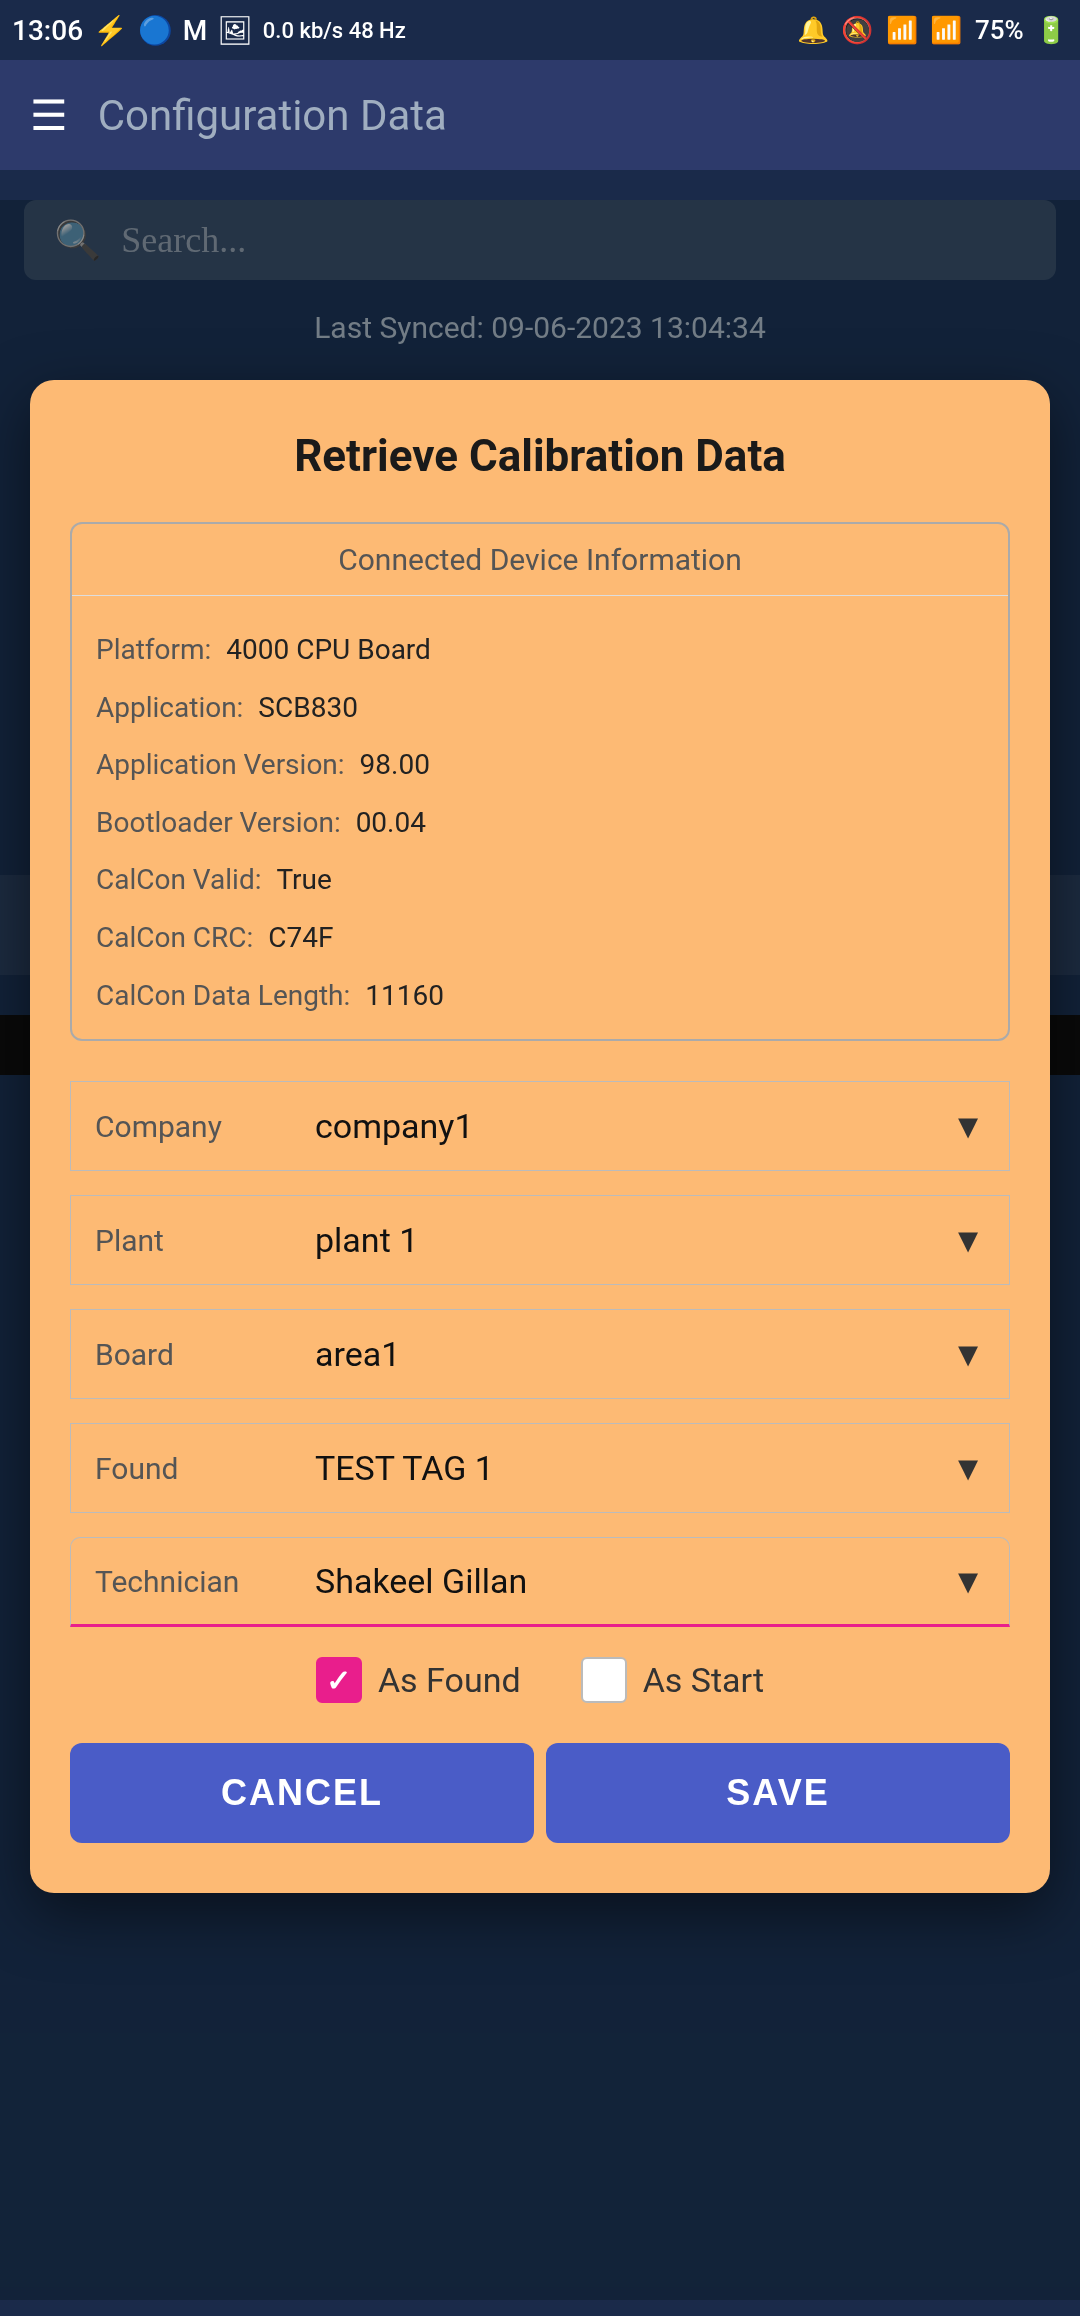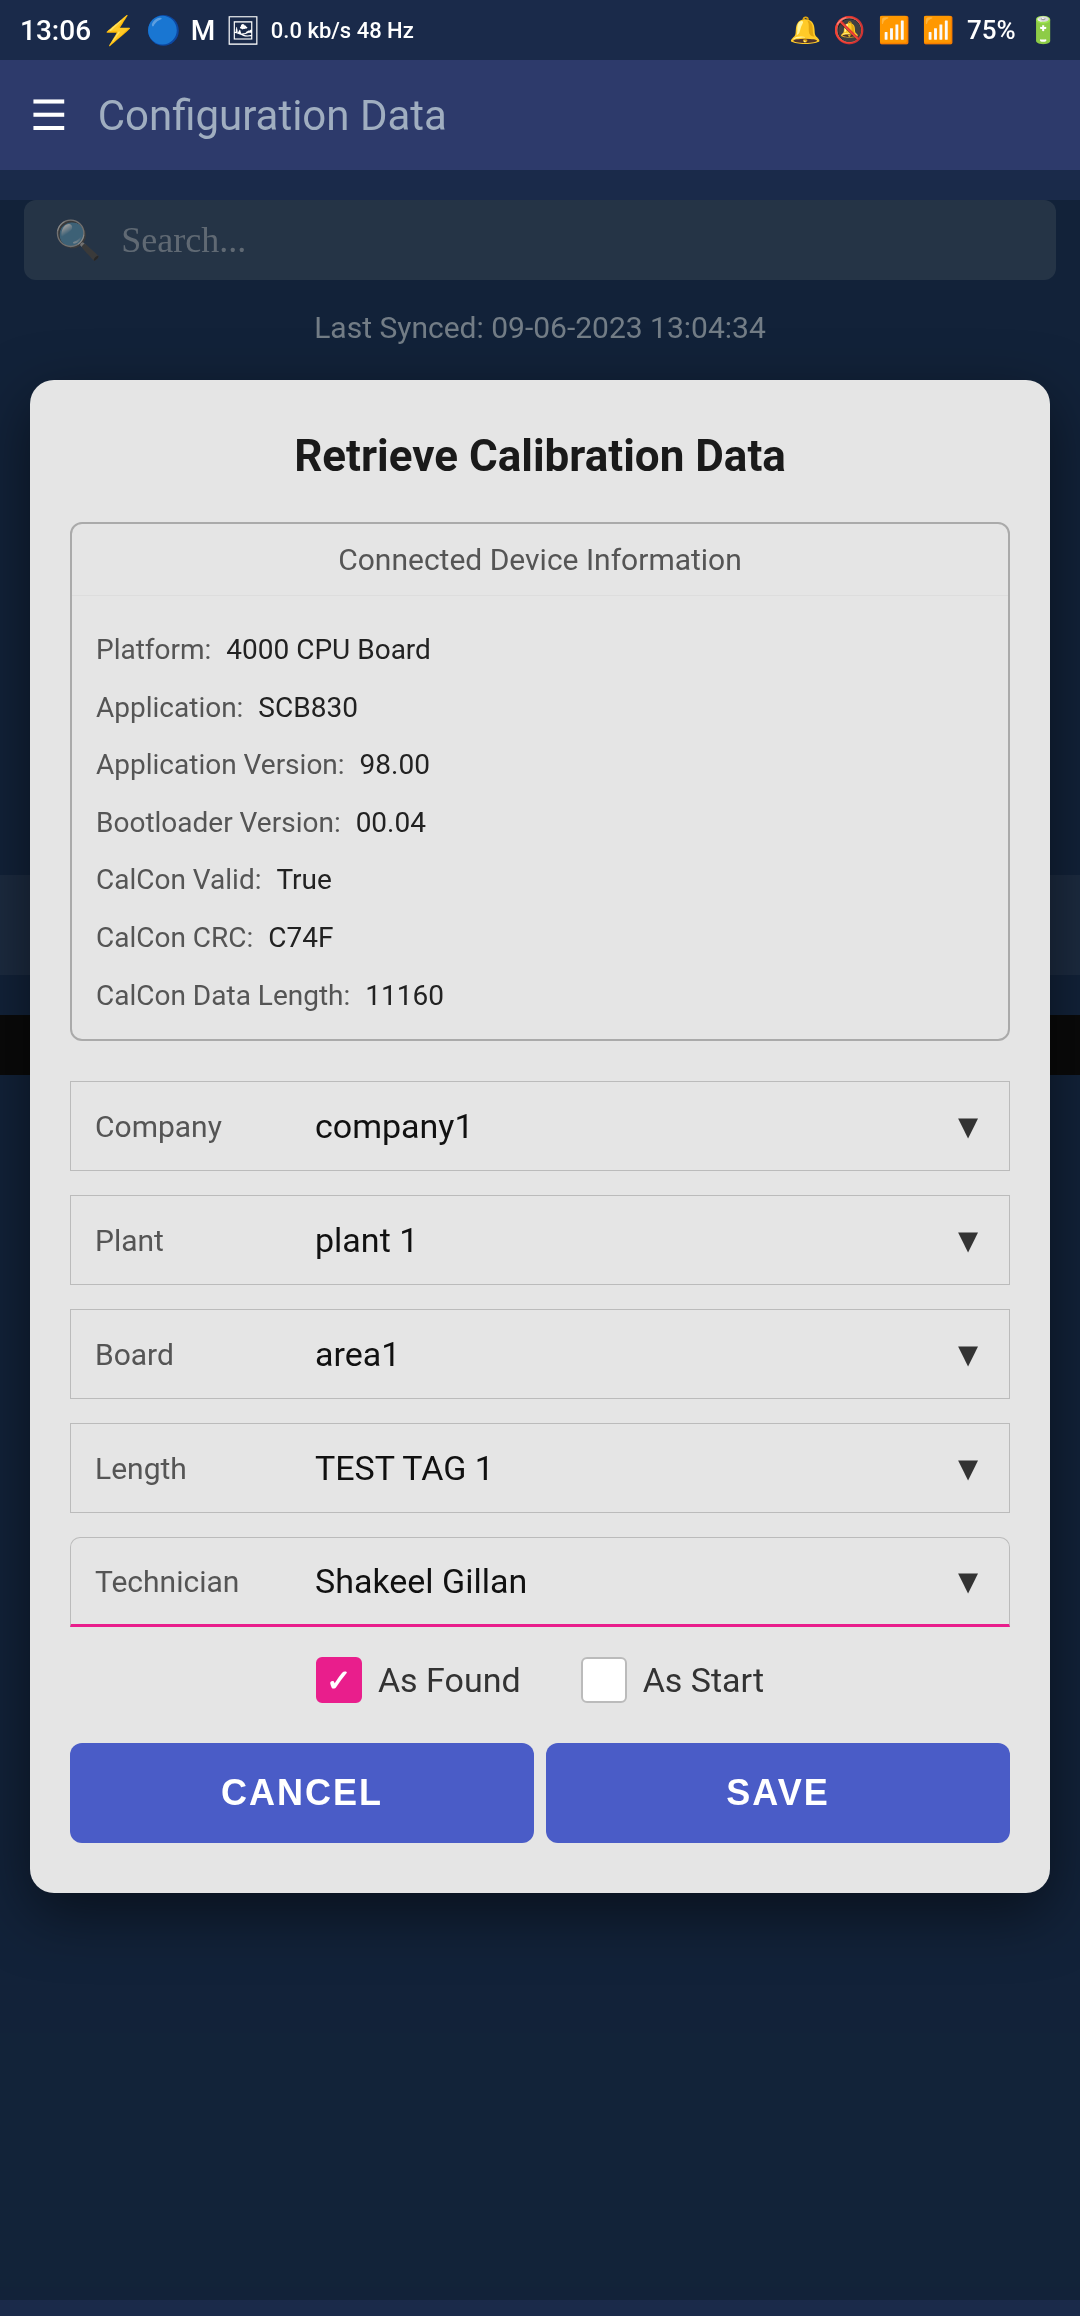--- a/index.html
+++ b/index.html
@@ -22,7 +22,7 @@
       display: flex;
       align-items: center;
       justify-content: space-between;
-      padding: 0 20px;
+      padding: 0 12px;
       color: white;
       font-size: 28px;
       font-weight: 500;

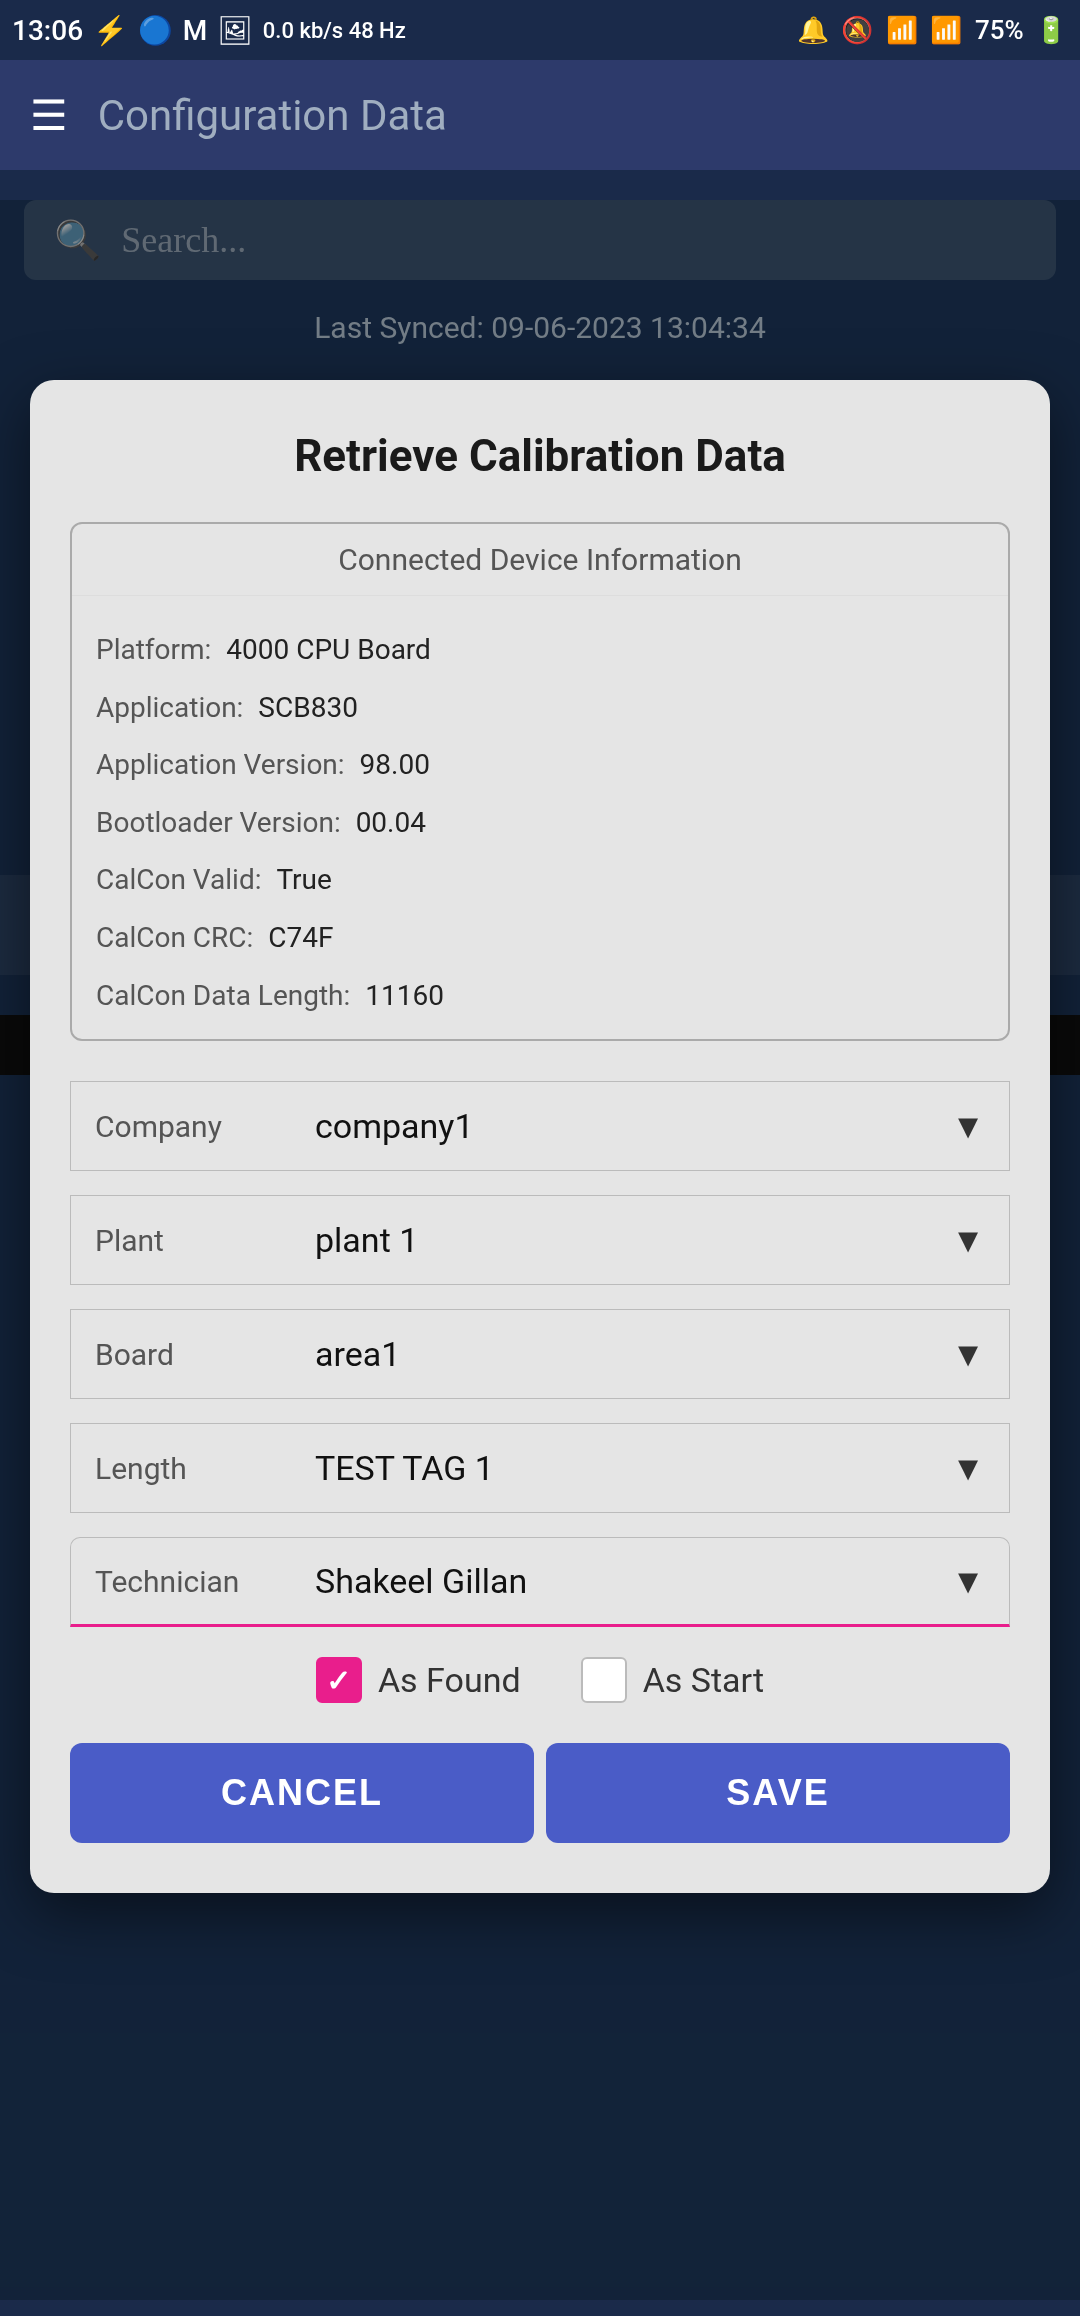--- a/index.html
+++ b/index.html
@@ -110,7 +110,7 @@
       top: 180px;
       left: 30px;
       right: 30px;
-      background: #e5e5e5;
+      background: #fdba74;
       border-radius: 24px;
       padding: 50px 40px 50px 40px;
       z-index: 20;

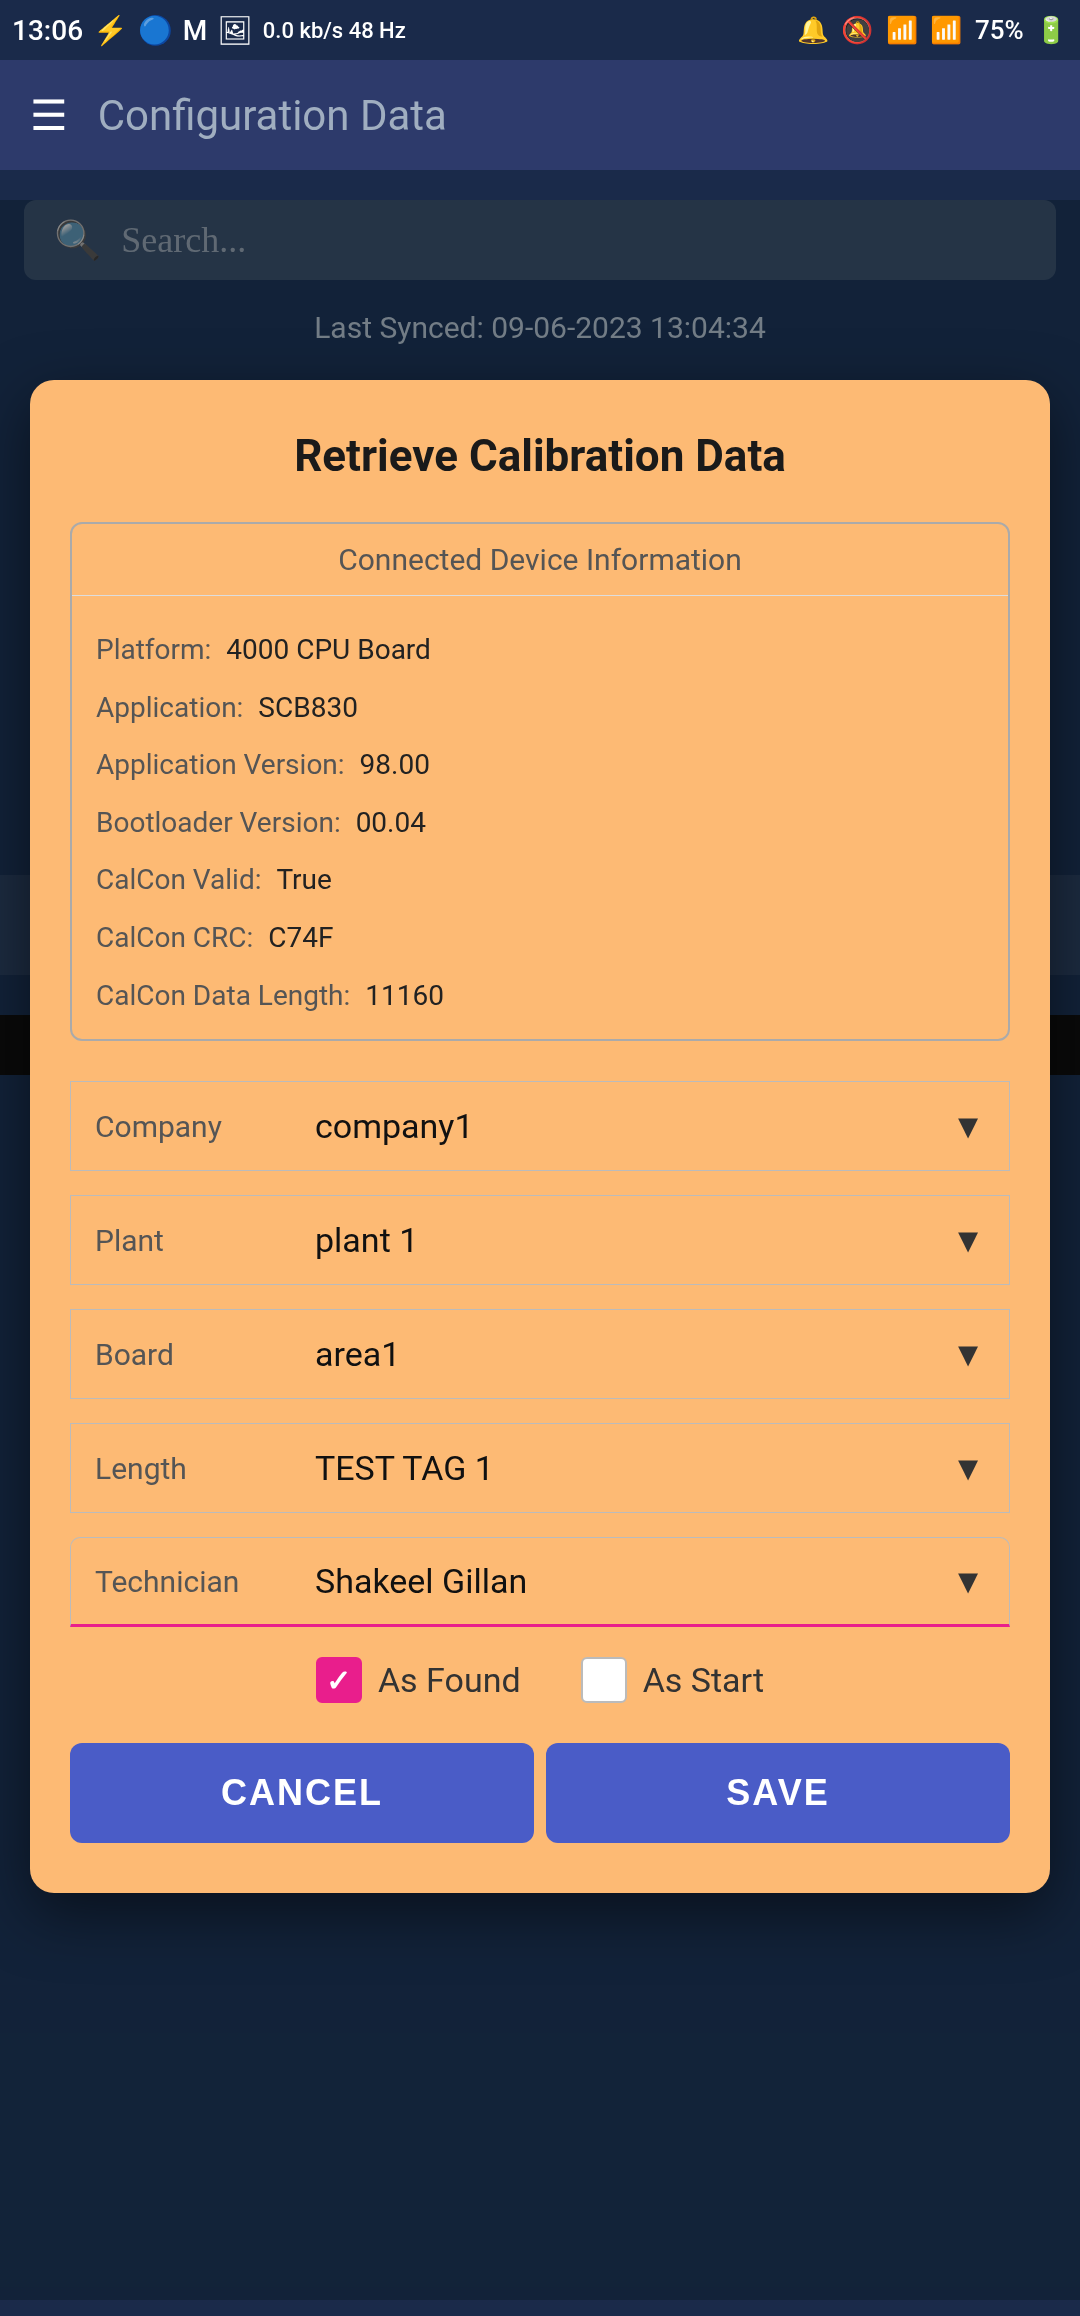--- a/index.html
+++ b/index.html
@@ -412,7 +412,7 @@
     </div>
 
     <div class="form-field">
-      <span class="field-label">Length</span>
+      <span class="field-label">Found</span>
       <span class="field-value">TEST TAG 1</span>
       <span class="chevron-icon">▼</span>
     </div>

